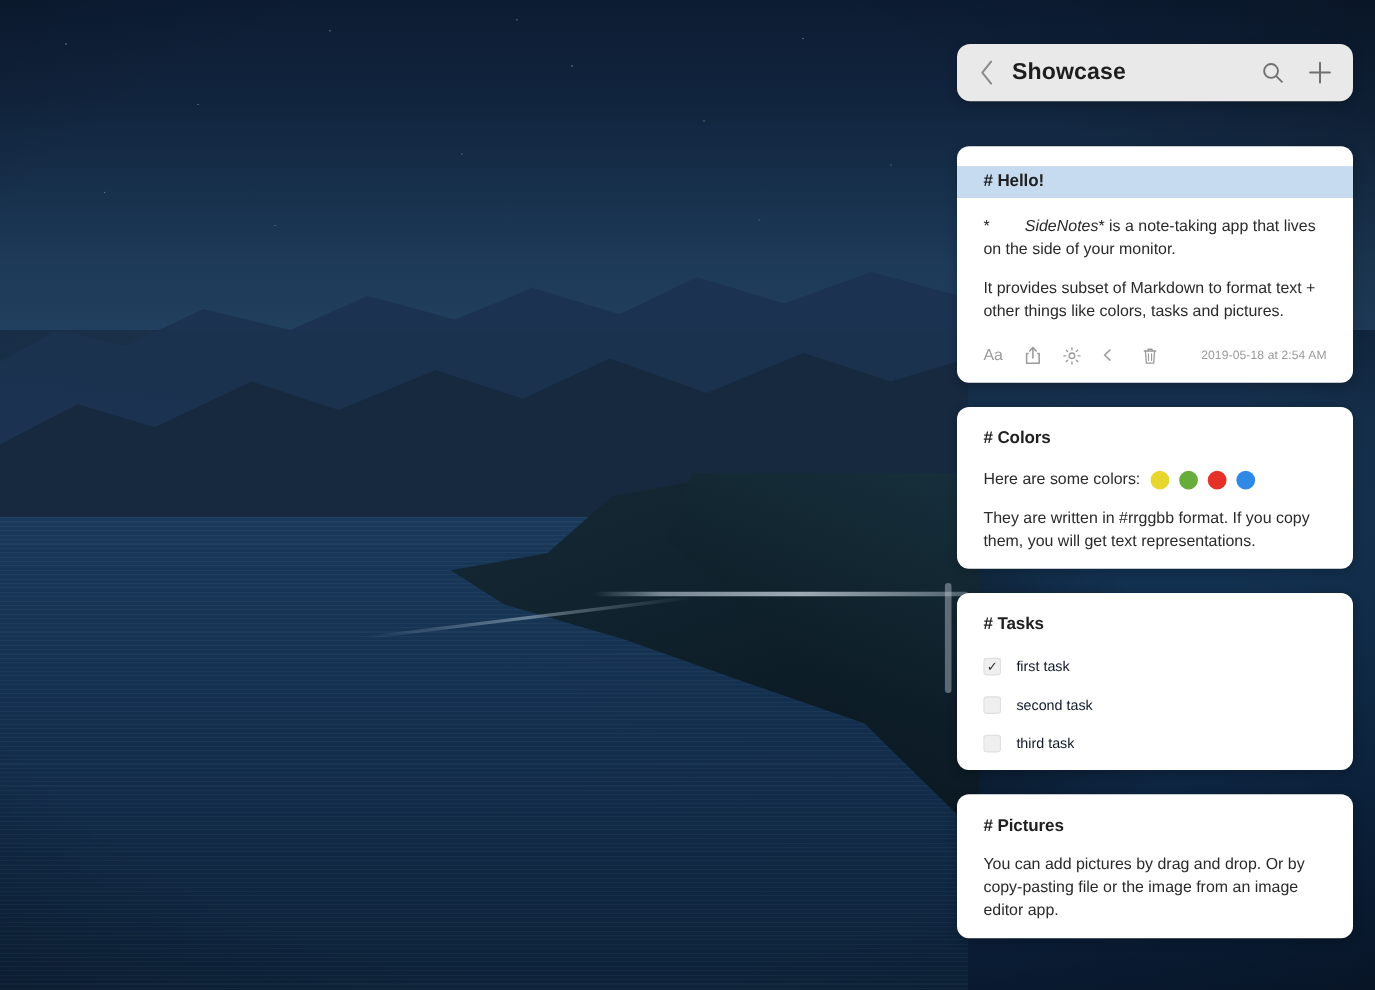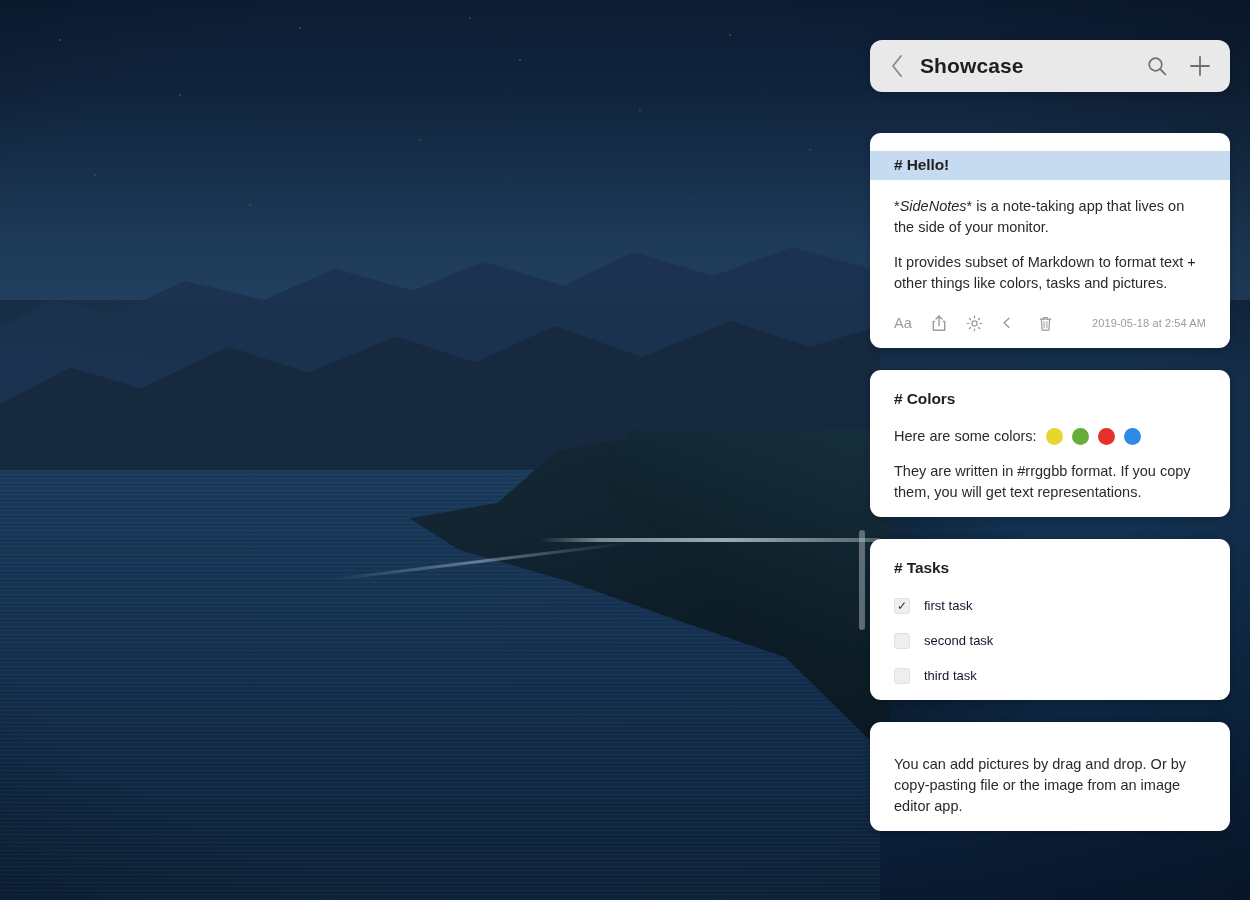--- a/index.html
+++ b/index.html
@@ -203,7 +203,7 @@
     margin-top: 14px;
   }
   .note-p.first-after-head { margin-top: 16px; }
-  .md-italic { font-style: italic; }
+  .md-italic { font-style: italic; margin-left: 32px; }
 
   
   .card-toolbar {

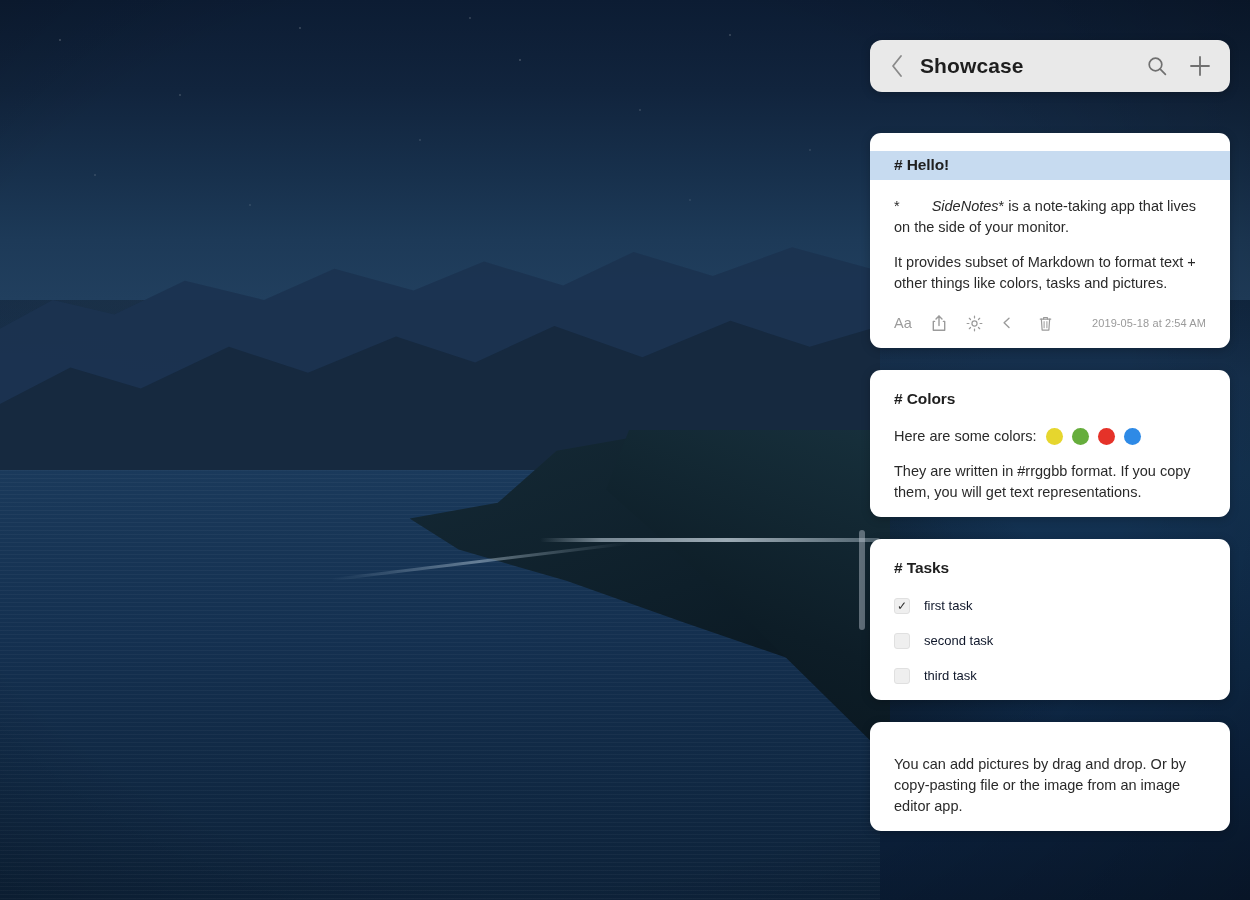--- a/index.html
+++ b/index.html
@@ -396,6 +396,7 @@
       </div>
 
       <div class="note-card">
+        <div class="note-heading"># Pictures</div>
         <div class="note-p">You can add pictures by drag and drop. Or by copy-pasting file or the image from an image editor app.</div>
       </div>
 

